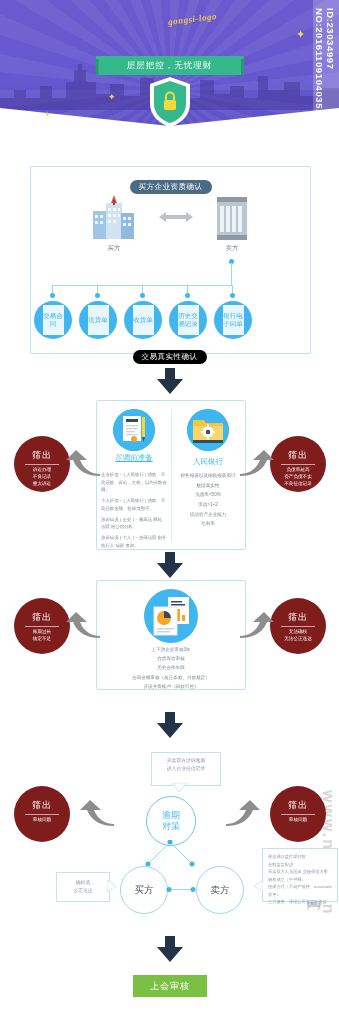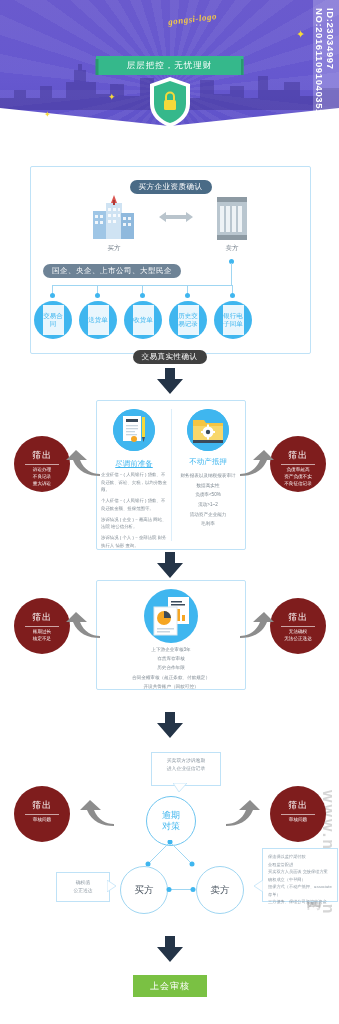--- a/index.html
+++ b/index.html
@@ -193,9 +193,6 @@
   </svg>
   <div class="lbl" style="position:absolute;left:182px;top:76px;width:38px;font-size:6.5px;">卖方</div>
 
-  <div style="position:absolute;left:12px;top:92px;">
-    <span class="pill gray">国企、央企、上市公司、大型民企</span>
-  </div>
 
   <div class="dot" style="left:198px;top:92px;"></div>
   <div class="vline" style="left:200px;top:96px;height:22px;"></div>

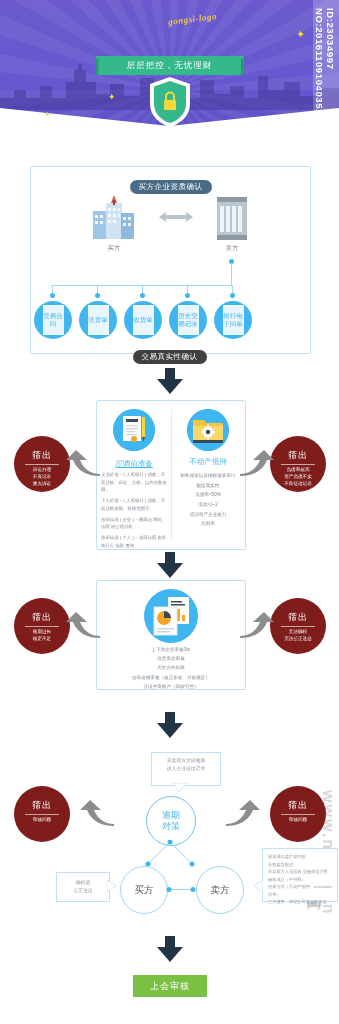--- a/index.html
+++ b/index.html
@@ -51,7 +51,7 @@
   .pill{display:inline-flex;align-items:center;justify-content:center;
         background:#4a6b86;color:#fff;border-radius:9px;font-size:7.5px;
         padding:2px 9px;letter-spacing:.5px;white-space:nowrap;}
-  .pill.lt{background:#404040;}
+  .pill.lt{background:#000000;}
   .pill.gray{background:#6e8396;}
   .arrow-d{position:absolute;width:26px;height:26px;}
   .lbl{font-size:6px;color:#6f7b86;text-align:center;line-height:1.55;}

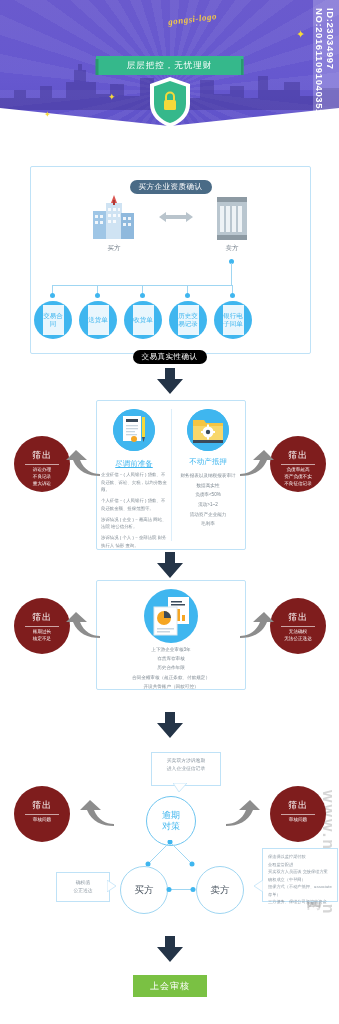--- a/index.html
+++ b/index.html
@@ -252,7 +252,7 @@
     <rect x="29" y="8" width="3" height="20" fill="#f5d93a"></rect>
     <polygon points="29,28 32,28 30.5,33" fill="#4a5560"></polygon>
   </svg>
-  <div class="h2t" style="left:0;top:58px;text-decoration:underline;">尽调前准备</div>
+  <div class="h2t" style="left:0;top:52px;text-decoration:underline;">尽调前准备</div>
   <div class="body-t" style="left:4px;top:70px;">
     <div>企业征信 ~ ( 人民银行 ) 贷款、不良还款、诉讼、欠税，以均分散金额。</div>
     <div style="margin-top:3px">个人征信 ~ ( 人民银行 ) 贷款、不良还款金额、担保范围等。</div>

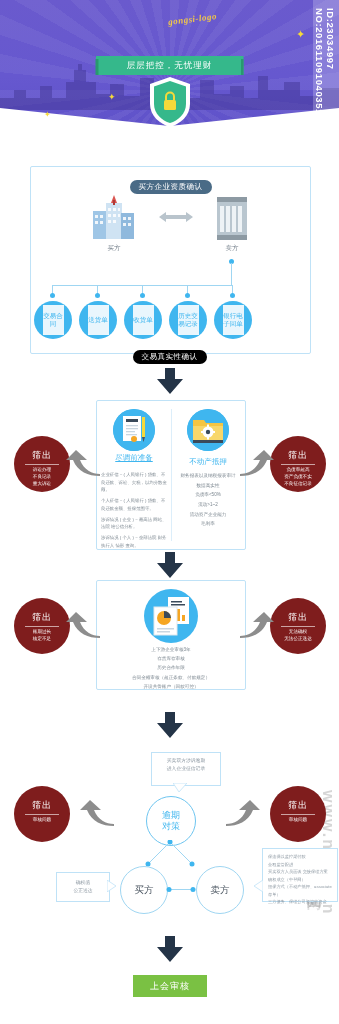--- a/index.html
+++ b/index.html
@@ -274,7 +274,7 @@
       </g>
     <rect x="6" y="31" width="30" height="3" fill="#3a4a5a"></rect>
   </svg>
-  <div class="h2t" style="left:74px;top:56px;">不动产抵押</div>
+  <div class="h2t" style="left:74px;top:56px;">人民银行</div>
   <div class="body-c" style="left:76px;top:70px;">
     <div>财务报表以及纳税报表审计</div>
     <div>数据真实性</div>

